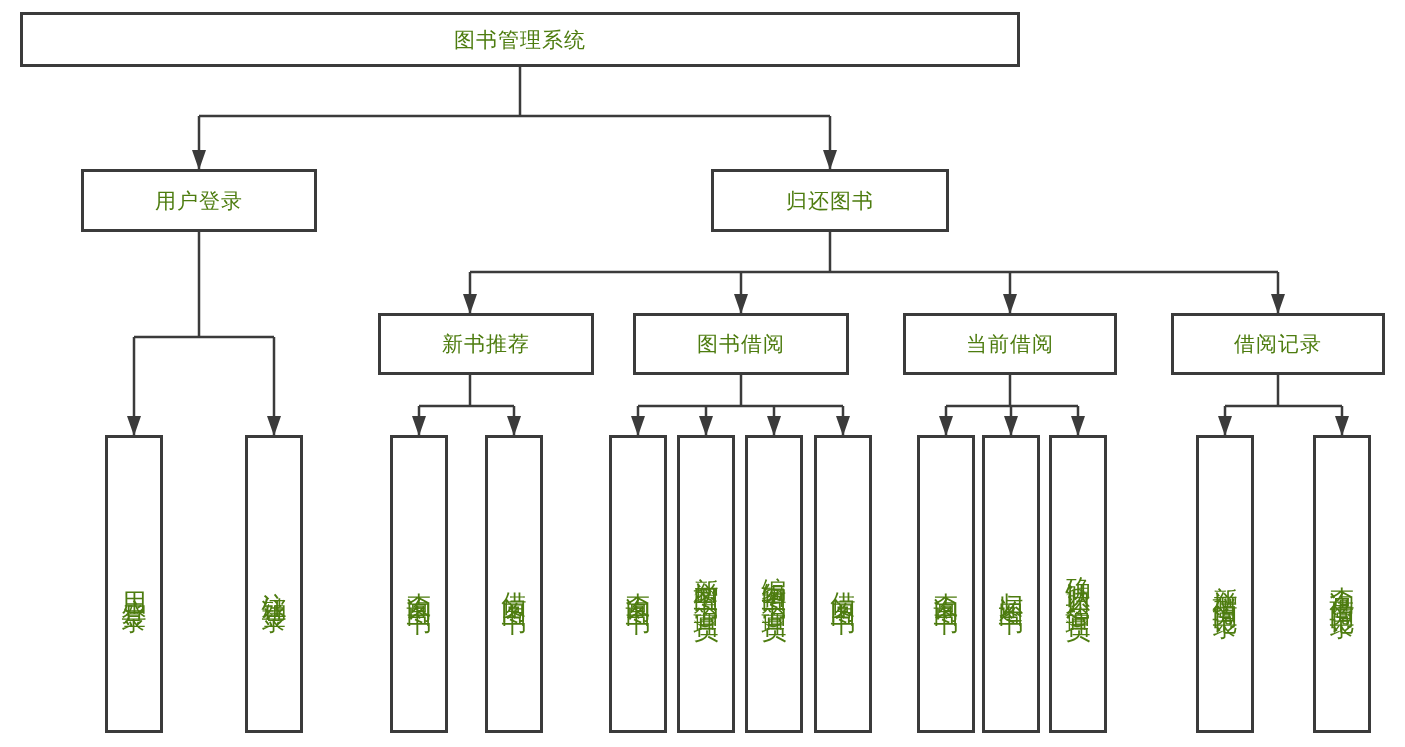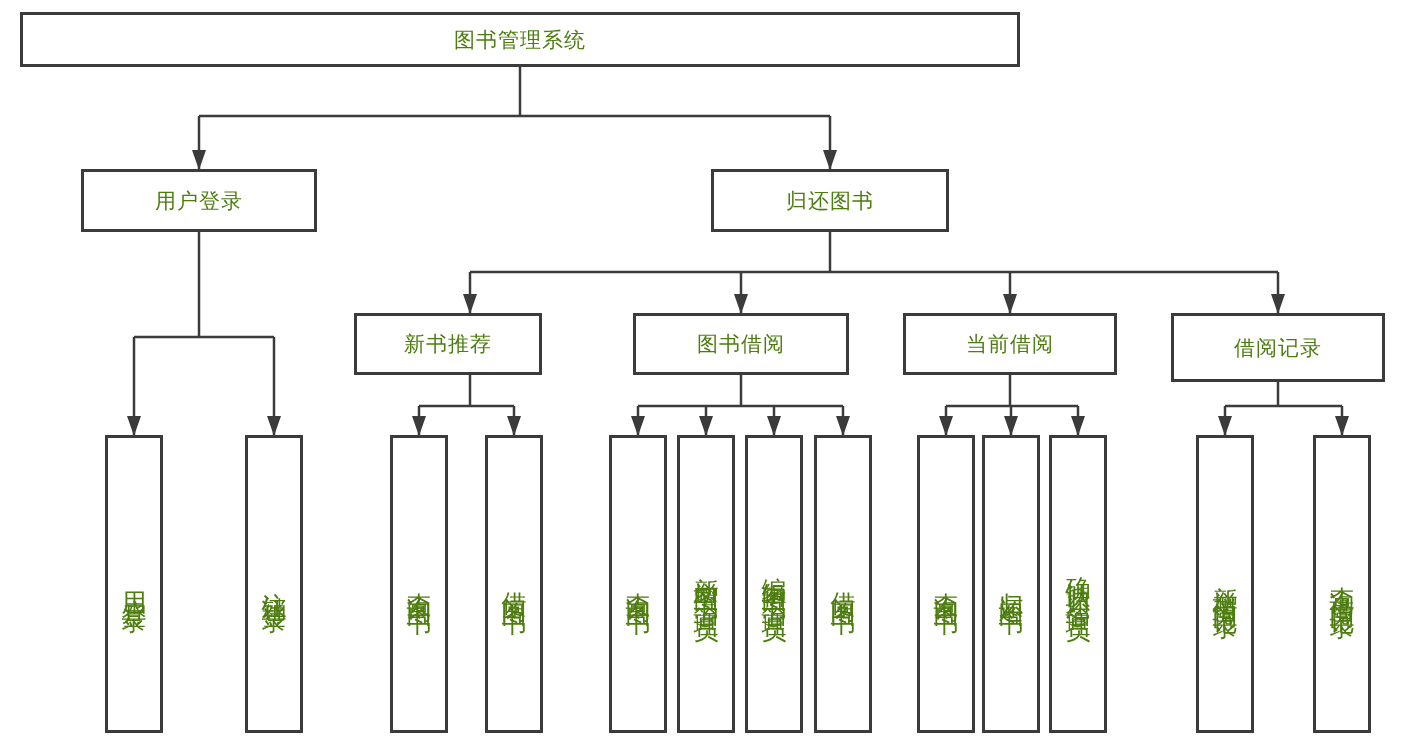--- a/index.html
+++ b/index.html
@@ -118,7 +118,7 @@
   <div class="node h" style="left:81px; top:169px; width:236px; height:63px;">用户登录</div>
   <div class="node h" style="left:711px; top:169px; width:238px; height:63px;">归还图书</div>
 
-  <div class="node h" style="left:354px; top:313px; width:188px; height:62px;">新书推荐</div>
+  <div class="node h" style="left:378px; top:313px; width:216px; height:62px;">新书推荐</div>
   <div class="node h" style="left:903px; top:313px; width:214px; height:62px;">当前借阅</div>
   <div class="node h" style="left:633px; top:313px; width:216px; height:62px;">图书借阅</div>
   <div class="node h" style="left:1171px; top:313px; width:214px; height:69px;">借阅记录</div>

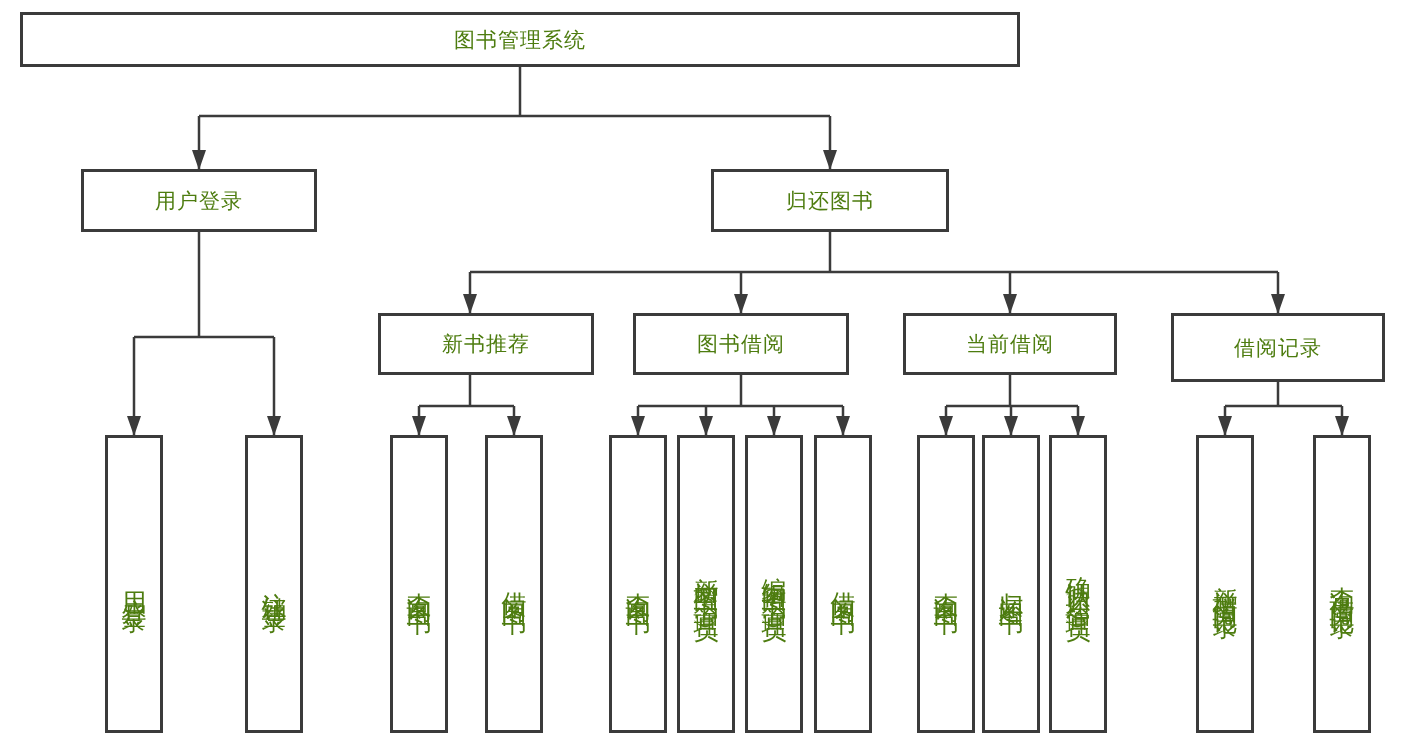--- a/index.html
+++ b/index.html
@@ -121,7 +121,7 @@
   <div class="node h" style="left:378px; top:313px; width:216px; height:62px;">新书推荐</div>
   <div class="node h" style="left:903px; top:313px; width:214px; height:62px;">当前借阅</div>
   <div class="node h" style="left:633px; top:313px; width:216px; height:62px;">图书借阅</div>
-  <div class="node h" style="left:1171px; top:313px; width:214px; height:69px;">借阅记录</div>
+  <div class="node h" style="left:1171px; top:313px; width:214px; height:62px;">借阅记录</div>
 
   <div class="node v" style="left:105px; top:435px; width:58px; height:298px;">
     <span>用户登录</span>

